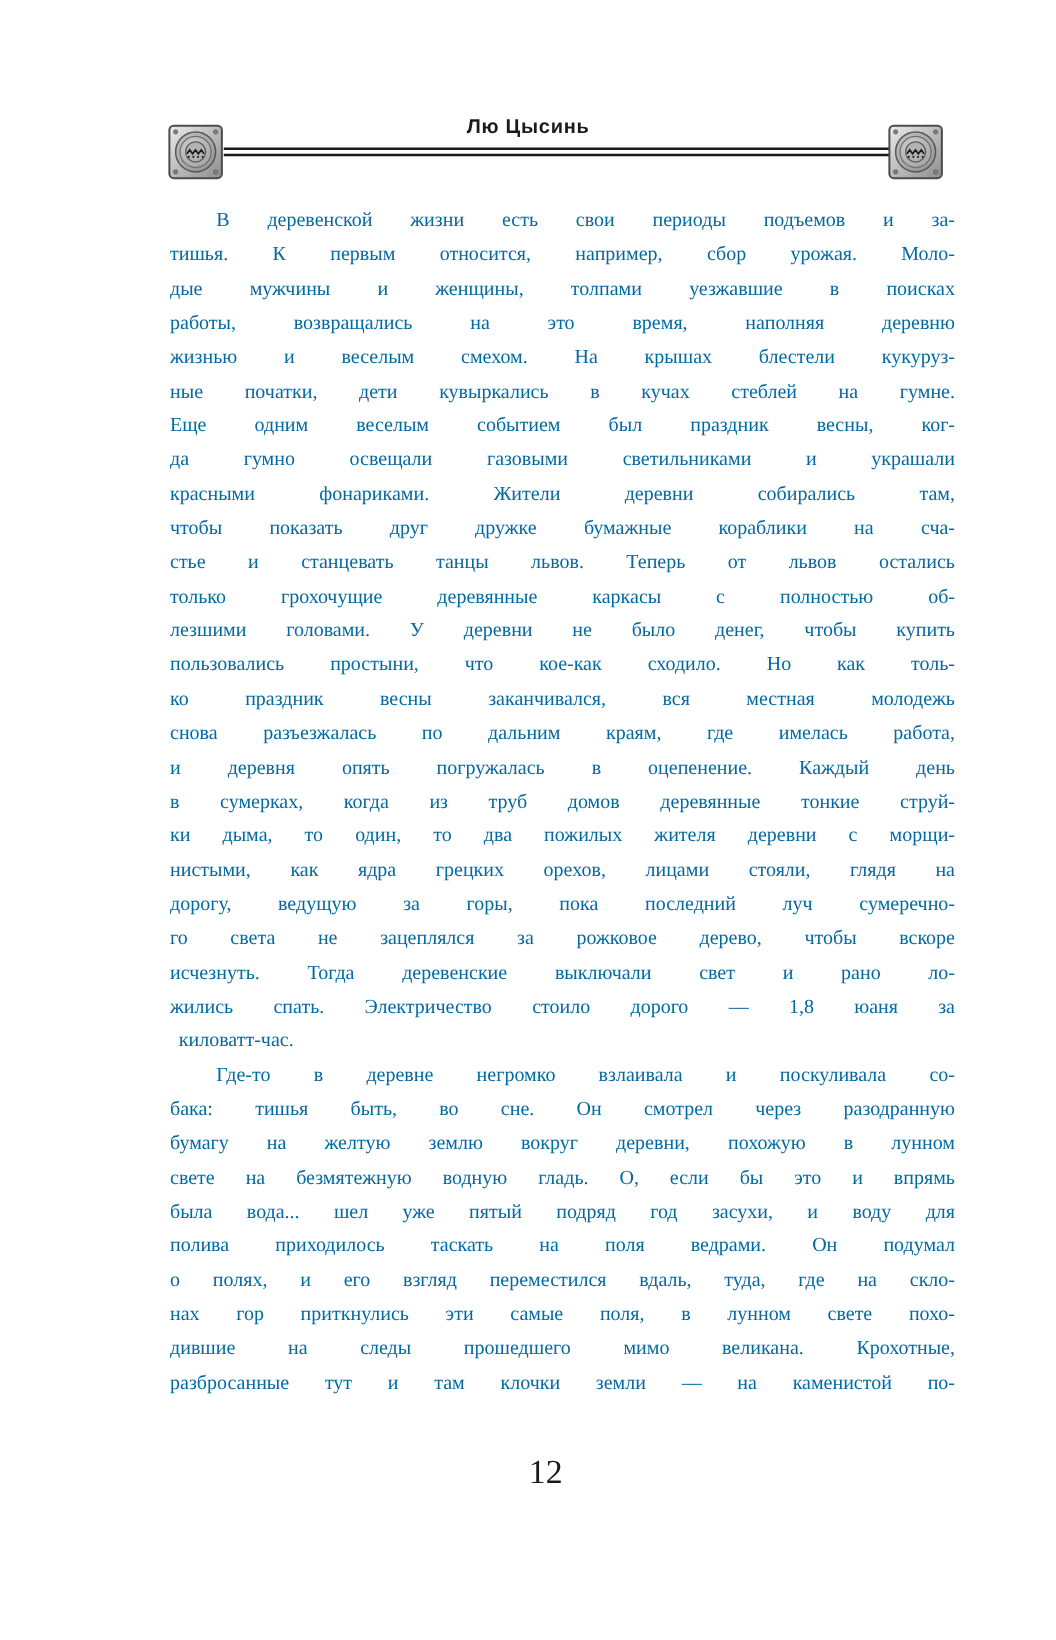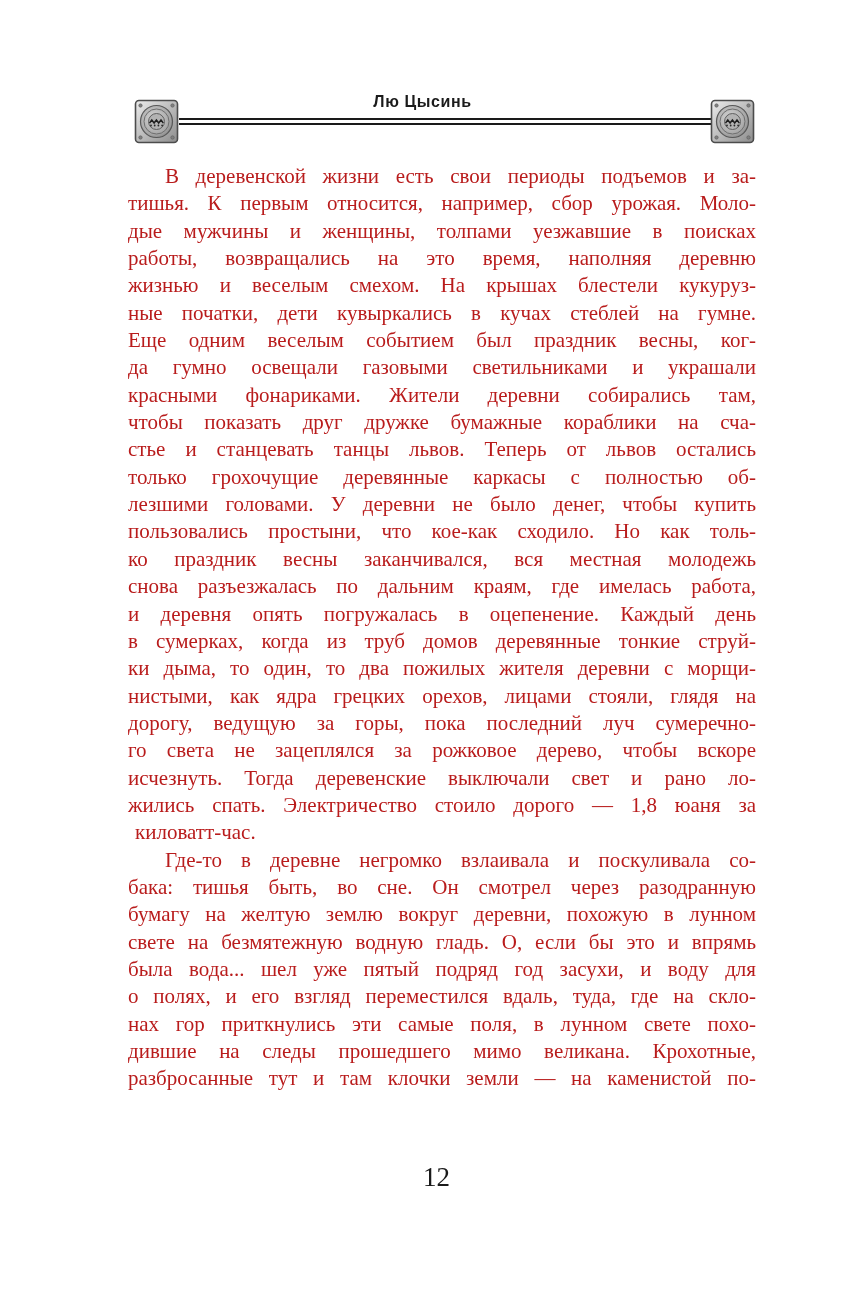--- a/index.html
+++ b/index.html
@@ -51,12 +51,12 @@
   
   .page-text {
     position: absolute;
-    left: 128px;
+    left: 136px;
     top: 163px;
     width: 628px;
-    font-size: 21px;
+    font-size: 16px;
     line-height: 27.35px;
-    color: #b91c1c;
+    color: #0369a1;
   }
   .paragraph { margin: 0; }
   .text-line {

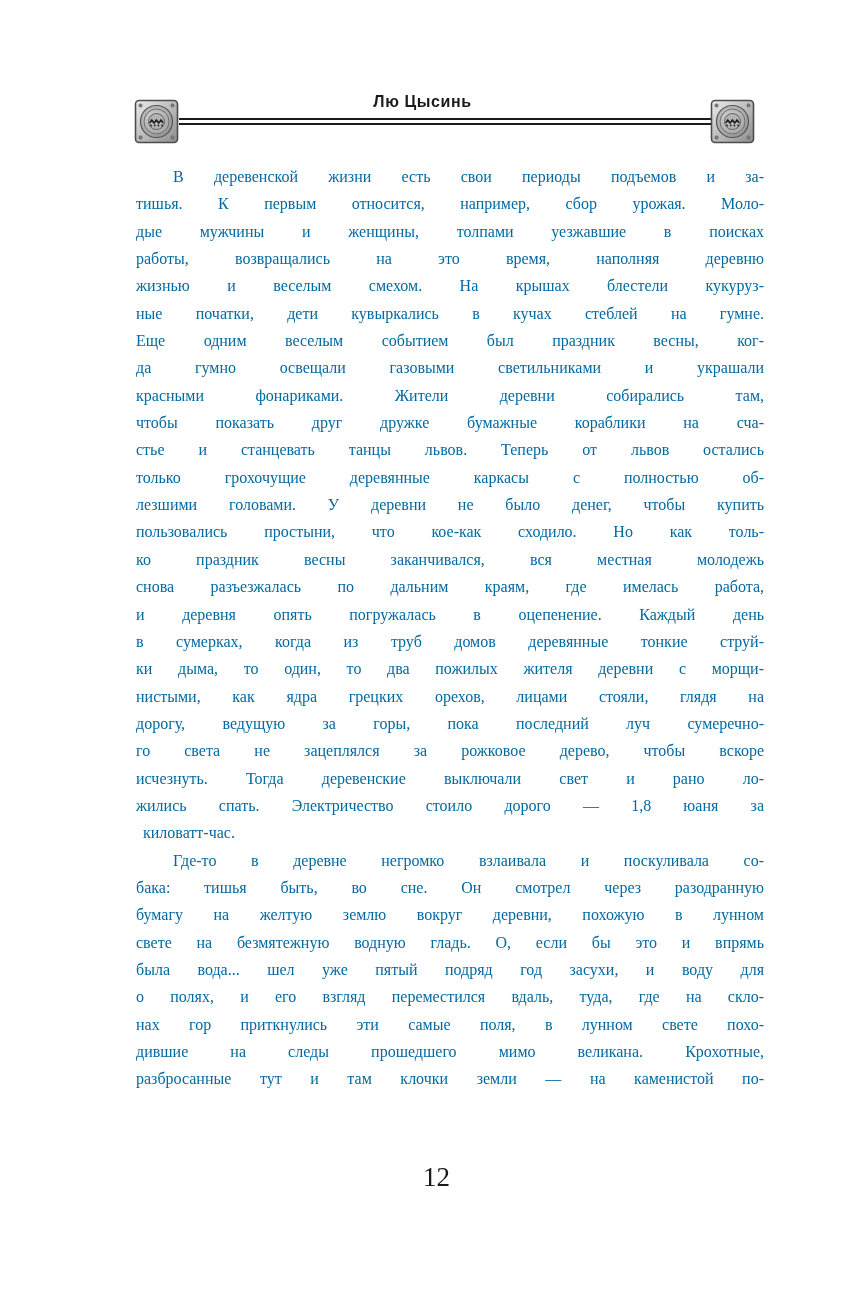--- a/index.html
+++ b/index.html
@@ -180,6 +180,7 @@
       <div class="text-line">бумагу на желтую землю вокруг деревни, похожую в лунном</div>
       <div class="text-line">свете на безмятежную водную гладь. О, если бы это и впрямь</div>
       <div class="text-line">была вода... шел уже пятый подряд год засухи, и воду для</div>
+      <div class="text-line">полива приходилось таскать на поля ведрами. Он подумал</div>
       <div class="text-line">о полях, и его взгляд переместился вдаль, туда, где на скло-</div>
       <div class="text-line">нах гор приткнулись эти самые поля, в лунном свете похо-</div>
       <div class="text-line">дившие на следы прошедшего мимо великана. Крохотные,</div>

